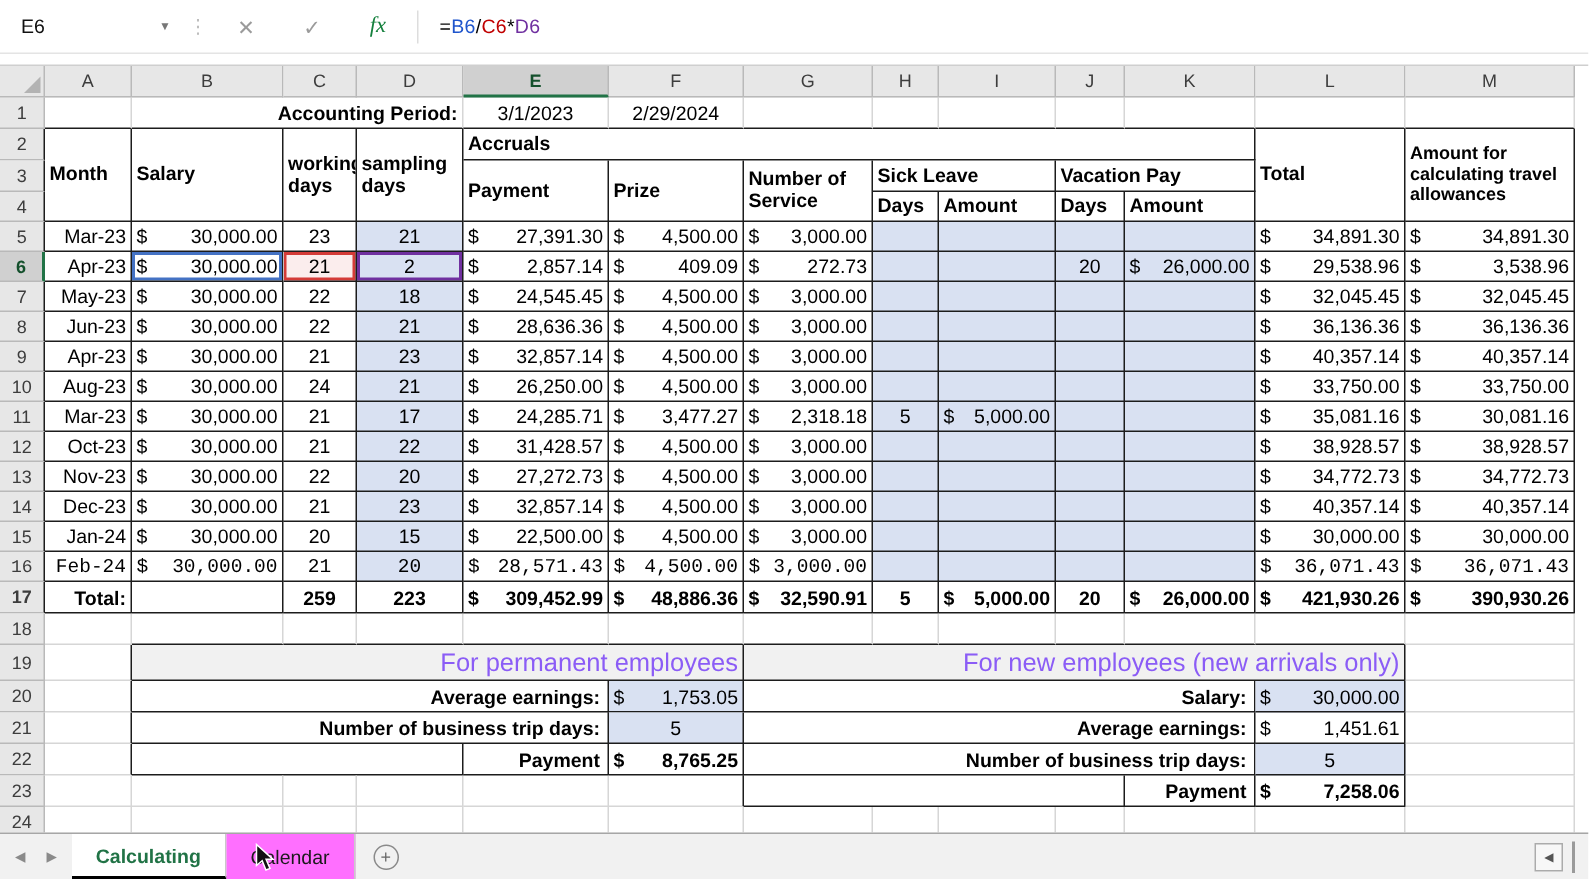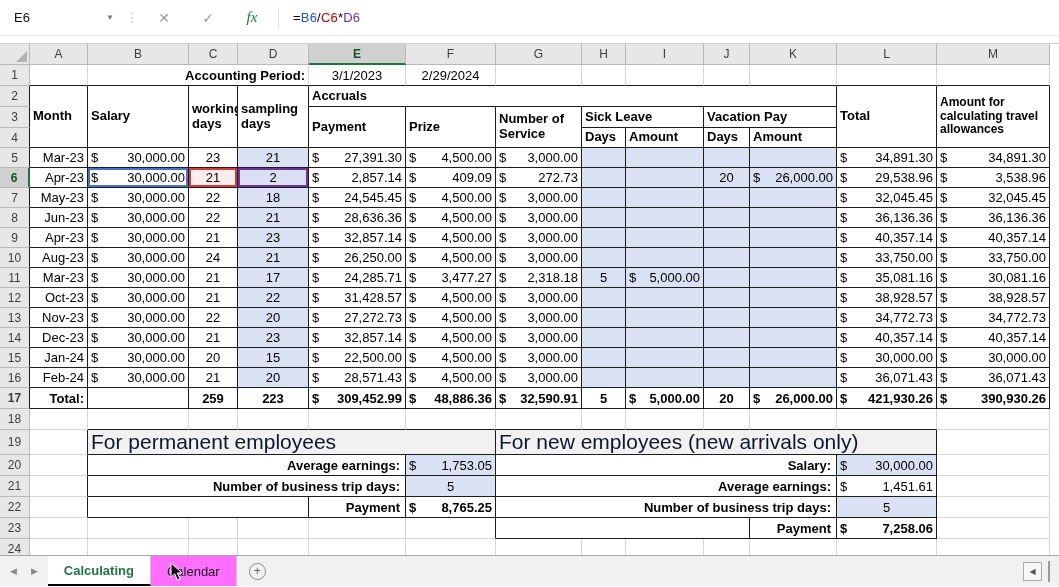--- a/index.html
+++ b/index.html
@@ -333,7 +333,7 @@
             <td class="bk acct"><span class="cur">$</span><span>30,000.00</span></td>
             <td class="bk acct"><span class="cur">$</span><span>30,000.00</span></td>
           </tr>
-          <tr style="height: 20px;">
+          <tr style="height: 20px; font-family: Liberation Mono, monospace;">
             <td class="rh rh-dark">16</td>
             <td class="bk month">Feb-24</td>
             <td class="bk acct"><span class="cur">$</span><span>30,000.00</span></td>

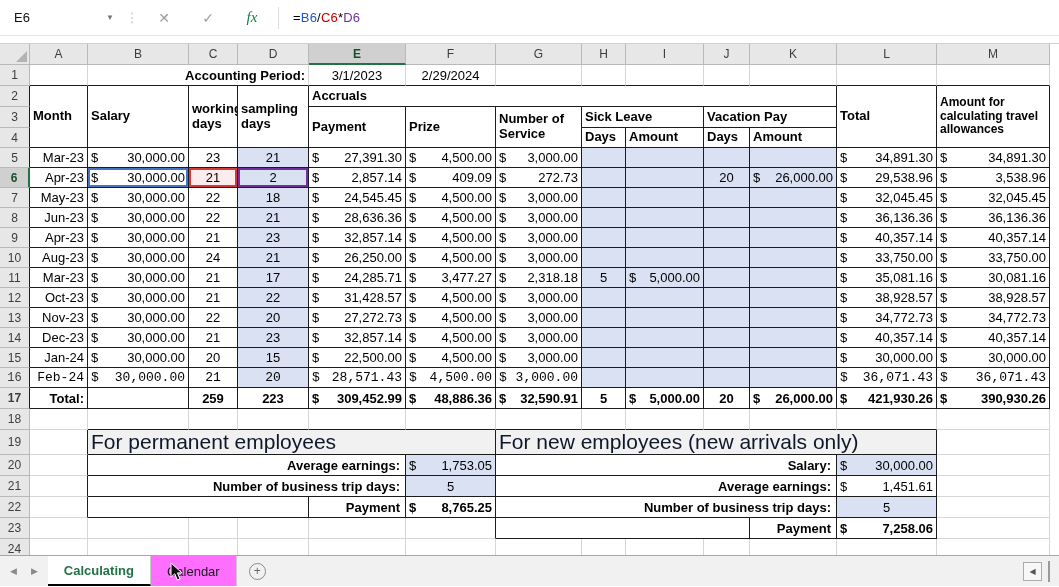--- a/index.html
+++ b/index.html
@@ -39,7 +39,7 @@
 .total-row td{font-weight:bold}
 .lbl-right{text-align:right;font-weight:bold}
 .ctr{text-align:center}
-.box-title{background:#F1F1F1;font-size:21px;text-align:left;color:#0f172a}
+.box-title{background:#F1F1F1;font-size:17px;text-align:right;color:#8b5cf6}
 .box-label{text-align:right;font-weight:bold;padding-right:5px}
 .bold{font-weight:bold}
 .ref-blue{box-shadow:inset 0 0 0 2px #4472C4}

